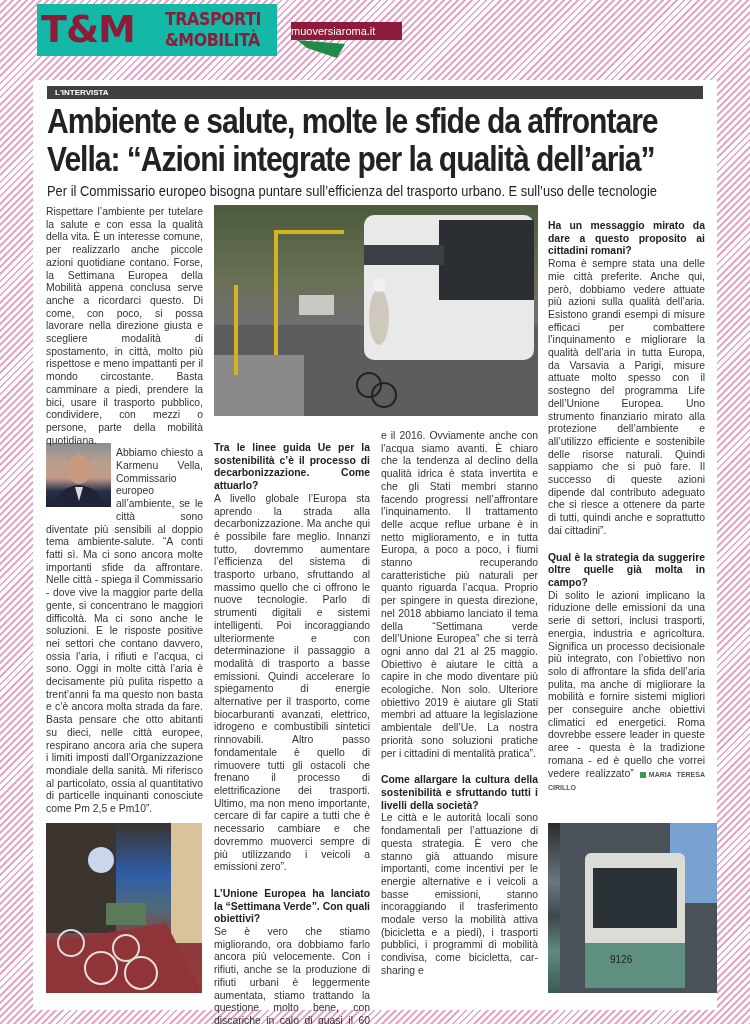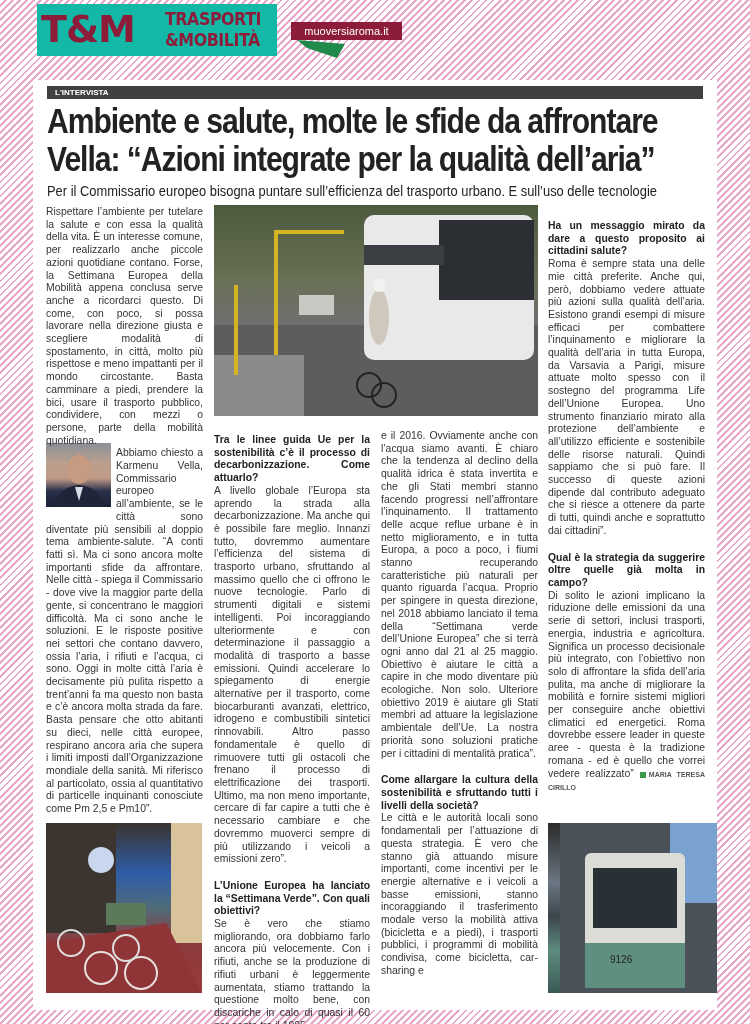--- a/index.html
+++ b/index.html
@@ -10,7 +10,7 @@
   .logo{position:absolute;left:37px;top:4px;width:240px;height:52px;background:#14b8a6;}
   .logo .tm{position:absolute;left:4px;top:2px;font-family:"DejaVu Sans",sans-serif;font-weight:bold;font-size:38px;color:#8c1c3a;letter-spacing:-1px;line-height:46px;}
   .logo .brand{position:absolute;left:128px;top:4px;font-family:"DejaVu Sans",sans-serif;font-weight:bold;color:#8c1c3a;font-size:18px;line-height:21px;letter-spacing:-0.5px;transform:scaleX(.88);transform-origin:left;}
-  .site{position:absolute;left:291px;top:22px;width:111px;height:18px;background:#8c1c3a;color:#fff;font-size:11px;line-height:18px;text-align:center;}
+  .site{position:absolute;left:291px;top:22px;width:111px;height:18px;background:#8c1c3a;color:#fff;font-size:11px;line-height:18px;}
   .site-flag{position:absolute;left:297px;top:40px;width:48px;height:18px;}
   .section-bar{position:absolute;left:47px;top:86px;width:656px;height:13px;background:#404040;color:#fff;font-size:8px;font-weight:bold;line-height:13px;padding-left:8px;box-sizing:border-box;}
   .headline{position:absolute;left:47px;top:102px;width:670px;font-family:"Liberation Sans Narrow","Liberation Sans",sans-serif;font-weight:bold;font-size:35px;line-height:38px;color:#222;letter-spacing:-1.2px;transform:scaleX(.86);transform-origin:left;white-space:nowrap;}

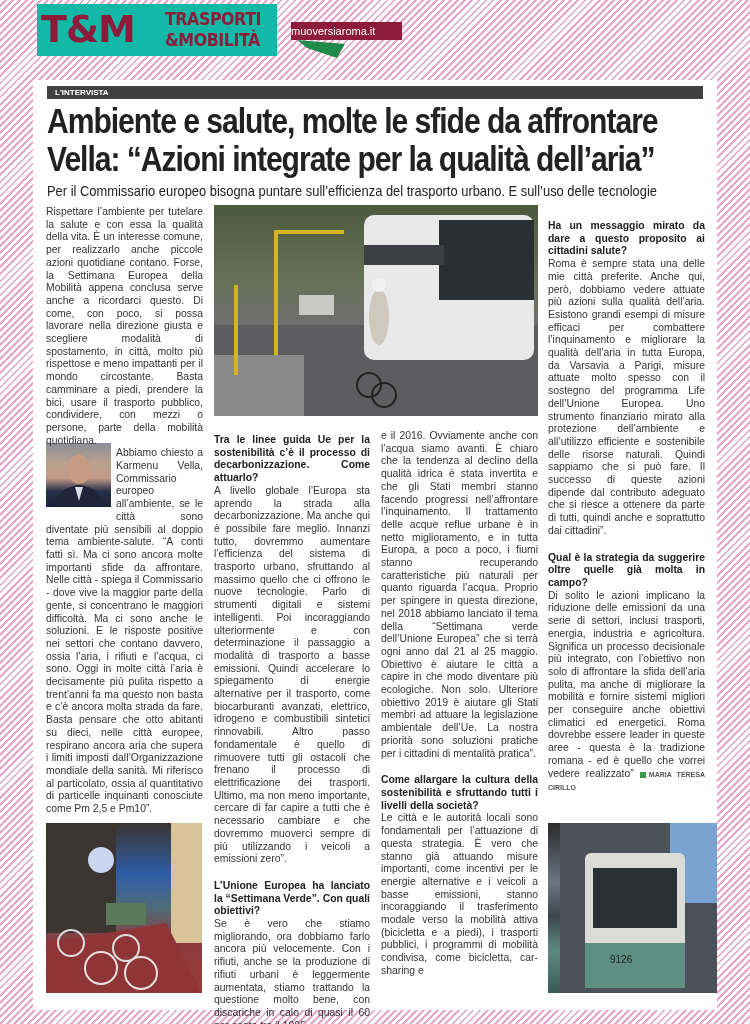--- a/index.html
+++ b/index.html
@@ -101,7 +101,7 @@
 </div>
 
 <div class="col c4" data-name="article-column-4">
-  <p class="q" style="margin-top:14px" data-name="question-4">Ha un messaggio mirato da dare a questo proposito ai cittadini salute?</p>
+  <p class="q" style="margin-top:14px" data-name="question-4">Ha un messaggio mirato da dare a questo proposito ai cittadini romani?</p>
   <p data-name="answer-4">Roma è sempre stata una delle mie città preferite. Anche qui, però, dobbiamo vedere attuate più azioni sulla qualità dell’aria. Esistono grandi esempi di misure efficaci per combattere l’inquinamento e migliorare la qualità dell’aria in tutta Europa, da Varsavia a Parigi, misure attuate molto spesso con il sostegno del programma Life dell’Unione Europea. Uno strumento finanziario mirato alla protezione dell’ambiente e all’utilizzo efficiente e sostenibile delle risorse naturali. Quindi sappiamo che si può fare. Il successo di queste azioni dipende dal contributo adeguato che si riesce a ottenere da parte di tutti, quindi anche e soprattutto dai cittadini”.</p>
   <p class="q" style="margin-top:14px" data-name="question-5">Qual è la strategia da suggerire oltre quelle già molta in campo?</p>
   <p data-name="answer-5"><span data-name="answer-5-text">Di solito le azioni implicano la riduzione delle emissioni da una serie di settori, inclusi trasporti, energia, industria e agricoltura. Significa un processo decisionale più integrato, con l’obiettivo non solo di affrontare la sfida dell’aria pulita, ma anche di migliorare la mobilità e fornire sistemi migliori per conseguire anche obiettivi climatici ed energetici. Roma dovrebbe essere leader in queste aree - questa è la tradizione romana - ed è quello che vorrei vedere realizzato”</span> <span class="byline" data-name="author-byline"><span class="sq" data-name="byline-square-icon"></span><span data-name="author-name">MARIA TERESA CIRILLO</span></span></p>

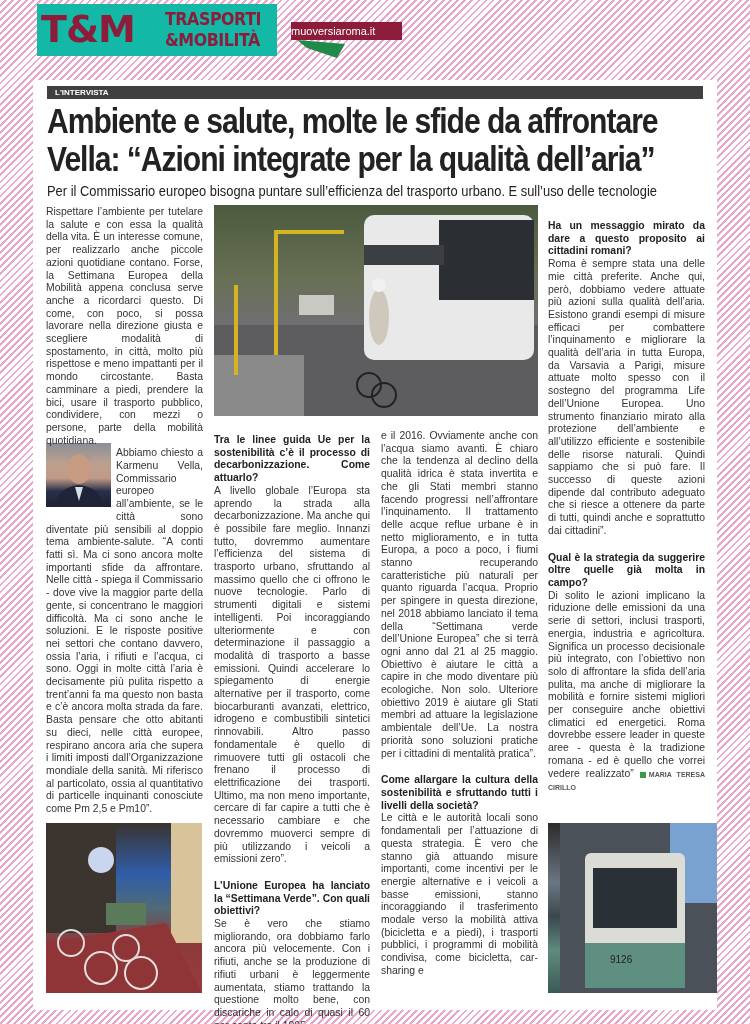--- a/index.html
+++ b/index.html
@@ -88,7 +88,7 @@
 </div>
 
 <div class="col c2" data-name="article-column-2">
-  <p class="q" style="margin-top:4px" data-name="question-1">Tra le linee guida Ue per la sostenibilità c’è il processo di decarbonizzazione. Come attuarlo?</p>
+  <p class="q" style="margin-top:12px" data-name="question-1">Tra le linee guida Ue per la sostenibilità c’è il processo di decarbonizzazione. Come attuarlo?</p>
   <p data-name="answer-1">A livello globale l’Europa sta aprendo la strada alla decarbonizzazione. Ma anche qui è possibile fare meglio. Innanzi tutto, dovremmo aumentare l’efficienza del sistema di trasporto urbano, sfruttando al massimo quello che ci offrono le nuove tecnologie. Parlo di strumenti digitali e sistemi intelligenti. Poi incoraggiando ulteriormente e con determinazione il passaggio a modalità di trasporto a basse emissioni. Quindi accelerare lo spiegamento di energie alternative per il trasporto, come biocarburanti avanzati, elettrico, idrogeno e combustibili sintetici rinnovabili. Altro passo fondamentale è quello di rimuovere tutti gli ostacoli che frenano il processo di elettrificazione dei trasporti. Ultimo, ma non meno importante, cercare di far capire a tutti che è necessario cambiare e che dovremmo muoverci sempre di più utilizzando i veicoli a emissioni zero”.</p>
   <p class="q" style="margin-top:14px" data-name="question-2">L’Unione Europea ha lanciato la “Settimana Verde”. Con quali obiettivi?</p>
   <p data-name="answer-2-part-1">Se è vero che stiamo migliorando, ora dobbiamo farlo ancora più velocemente. Con i rifiuti, anche se la produzione di rifiuti urbani è leggermente aumentata, stiamo trattando la questione molto bene, con discariche in calo di quasi il 60 per cento tra il 1995</p>

